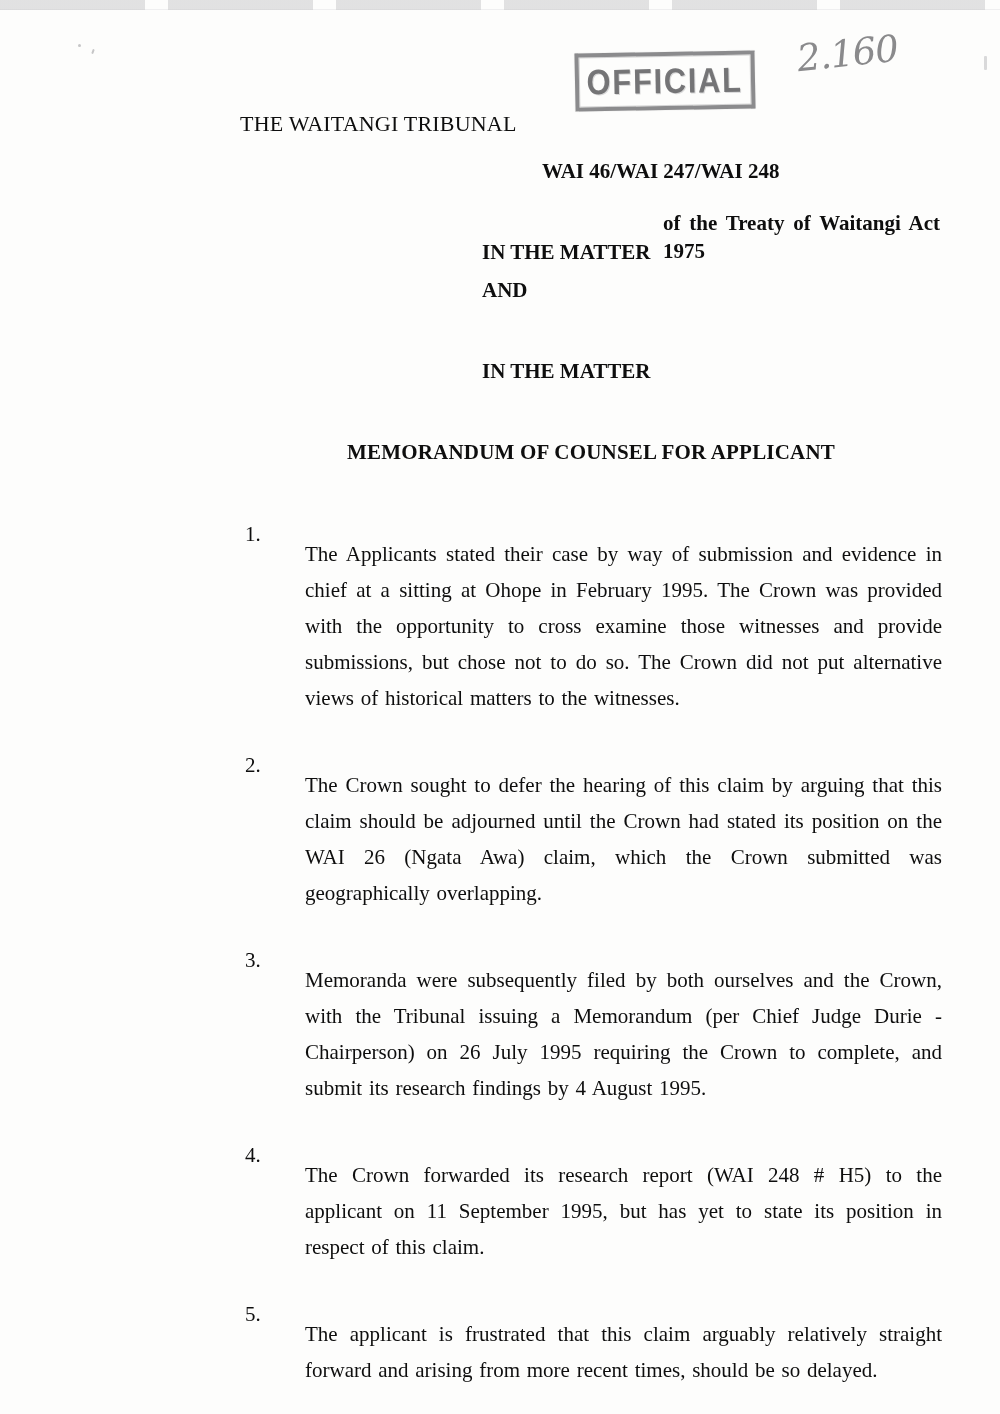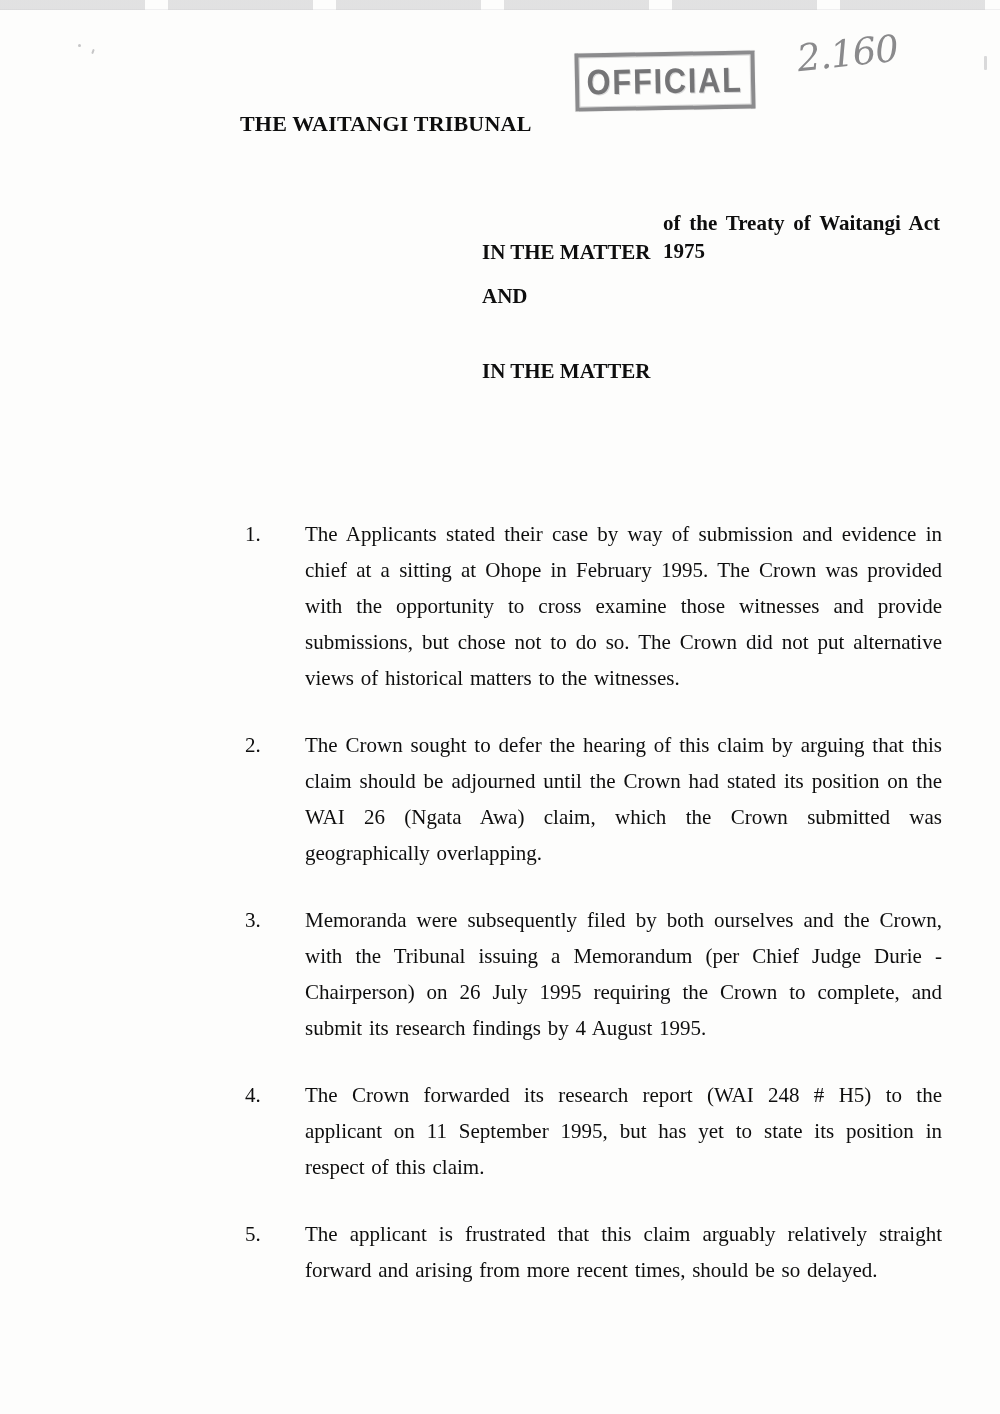--- a/index.html
+++ b/index.html
@@ -83,7 +83,7 @@
     top: 111px;
     margin: 0;
     font-size: 22px;
-    font-weight: bold;
+    font-weight: normal;
     letter-spacing: 0.2px;
     white-space: nowrap;
   }

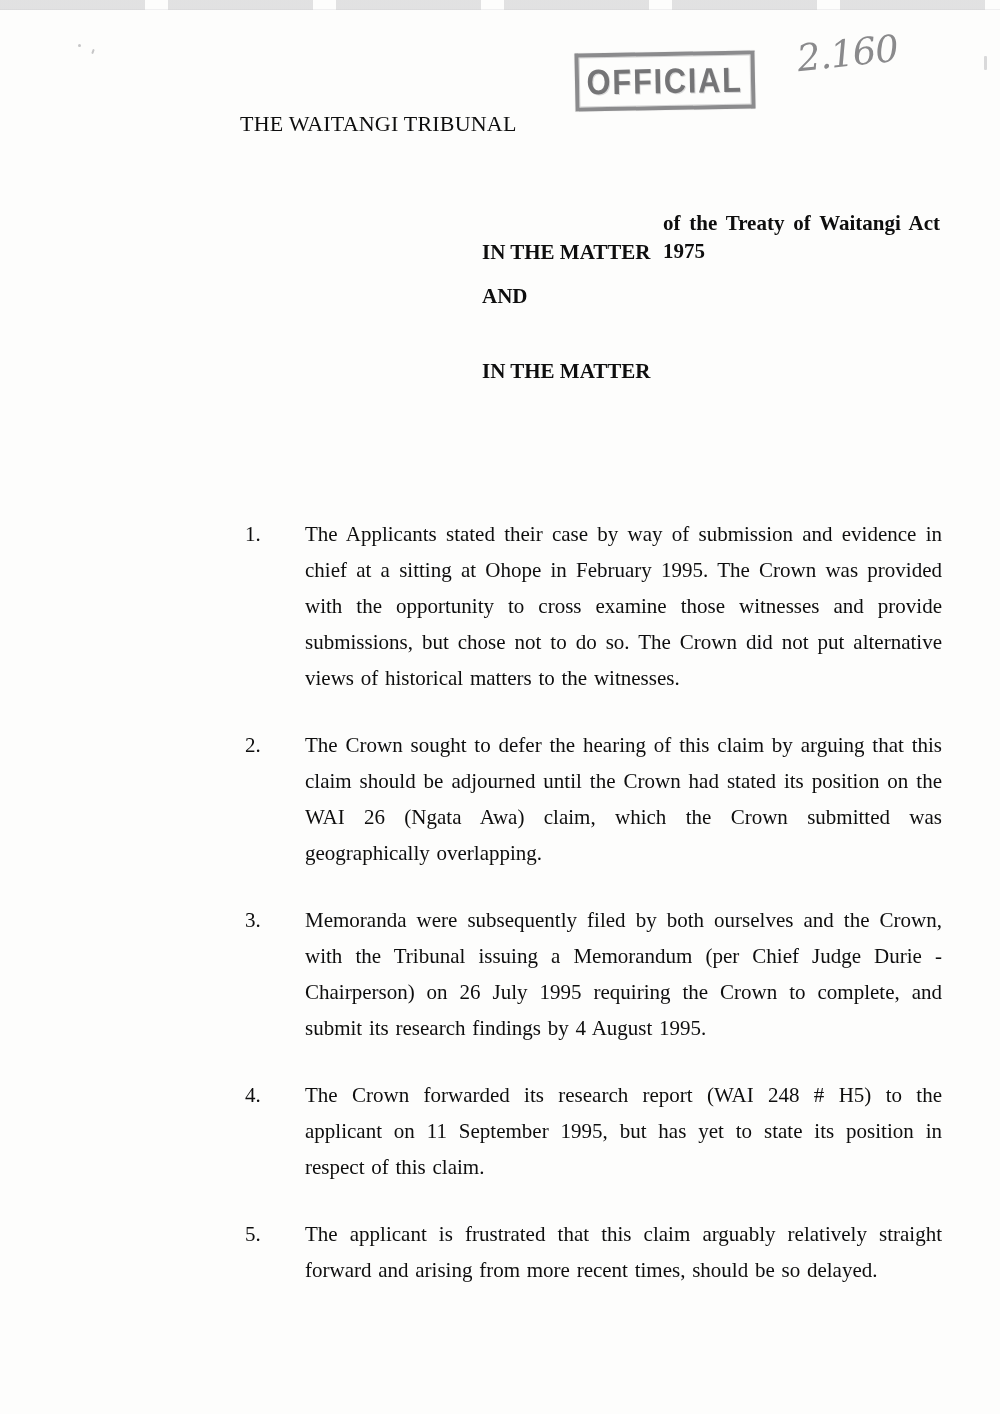--- a/index.html
+++ b/index.html
@@ -184,6 +184,7 @@
 
   <h1 class="tribunal">THE WAITANGI TRIBUNAL</h1>
 
+  <div class="case-number">WAI 46/WAI 247/WAI 248</div>
 
   <div class="matter matter-1">
     <span class="m-label">IN THE MATTER</span>

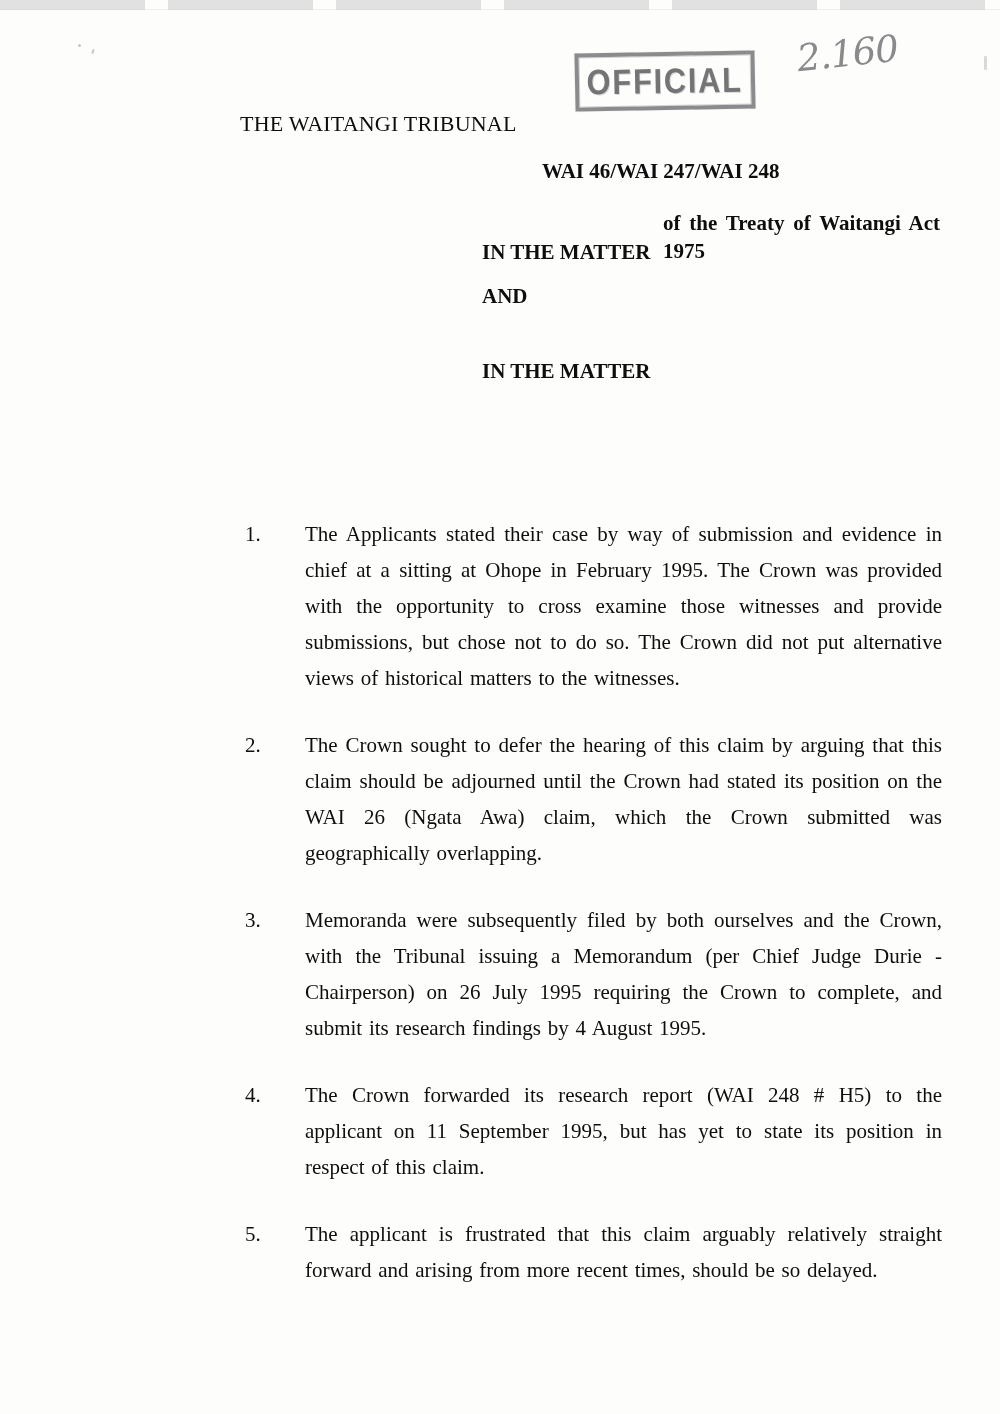--- a/index.html
+++ b/index.html
@@ -126,7 +126,6 @@
     top: 278px;
     font-size: 21px;
     font-weight: bold;
-    margin-top: 6px;
   }
   .matter-2 { top: 322px; }
 

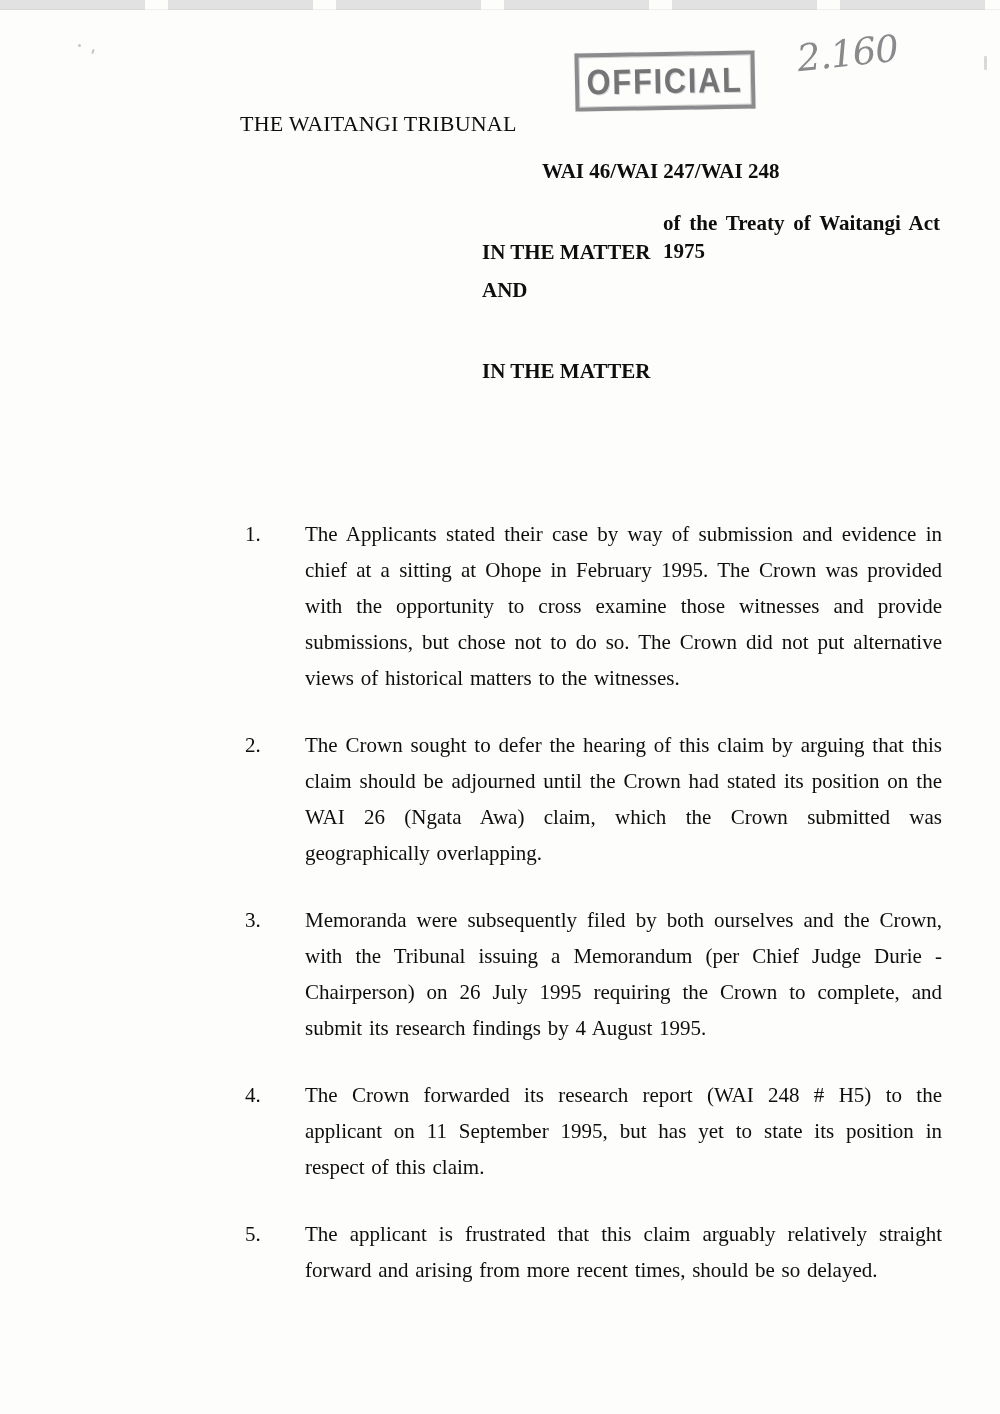--- a/index.html
+++ b/index.html
@@ -196,6 +196,7 @@
     <span class="m-label">IN THE MATTER</span>
   </div>
 
+  <h2 class="doc-title">MEMORANDUM OF COUNSEL FOR APPLICANT</h2>
 
   <div class="paragraphs">
 

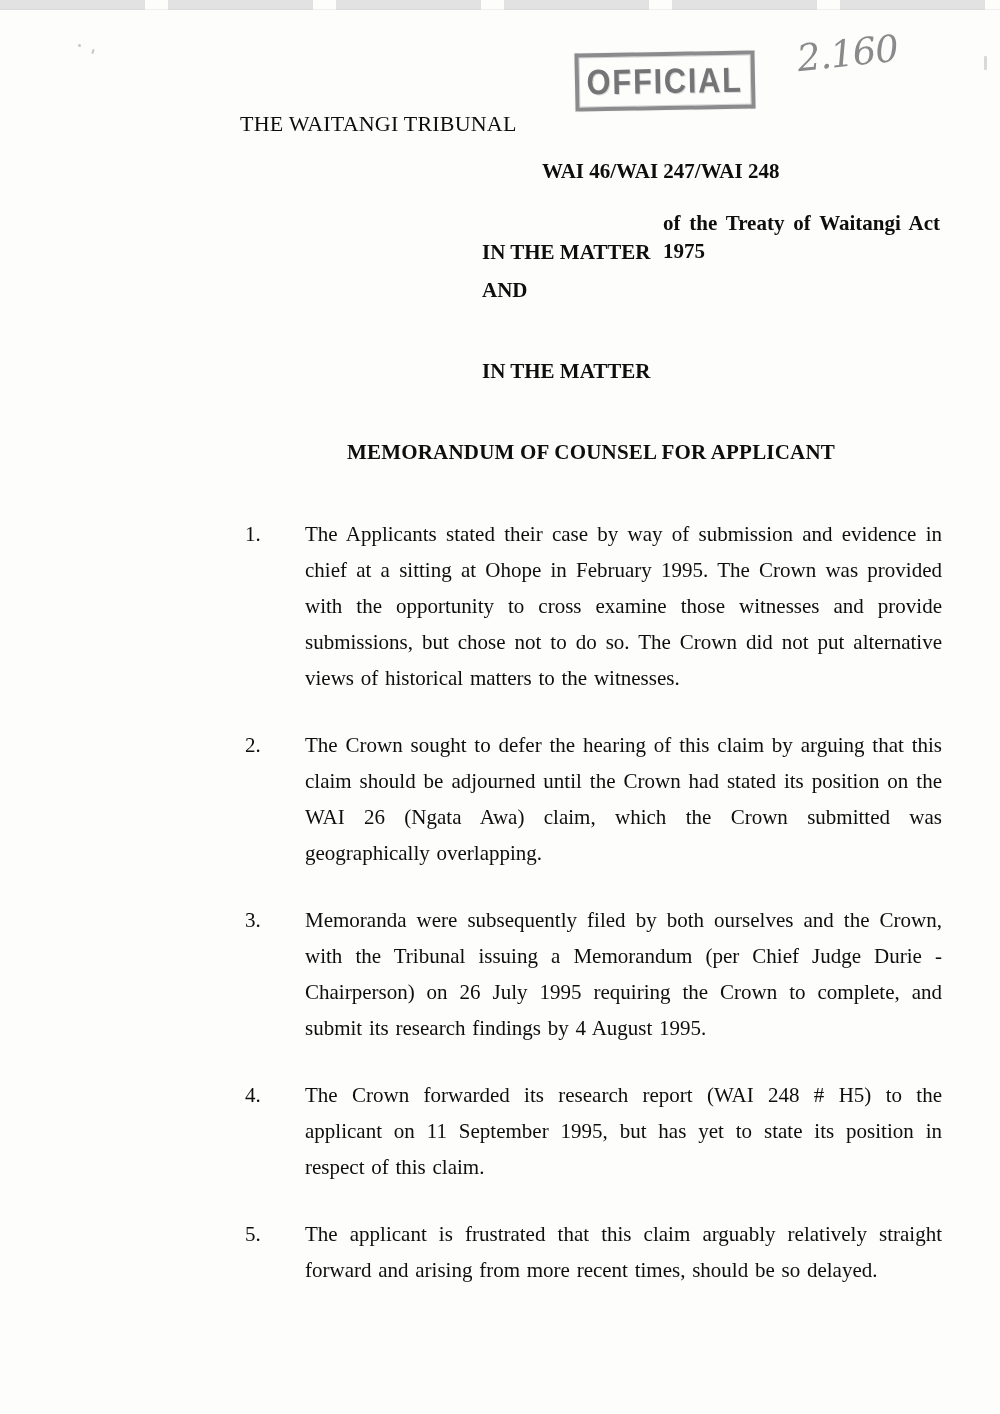--- a/index.html
+++ b/index.html
@@ -163,6 +163,7 @@
     line-height: 36px;
     text-align: justify;
     word-spacing: 1.5px;
+    margin-top: 20px;
   }
 </style>
 </head>

